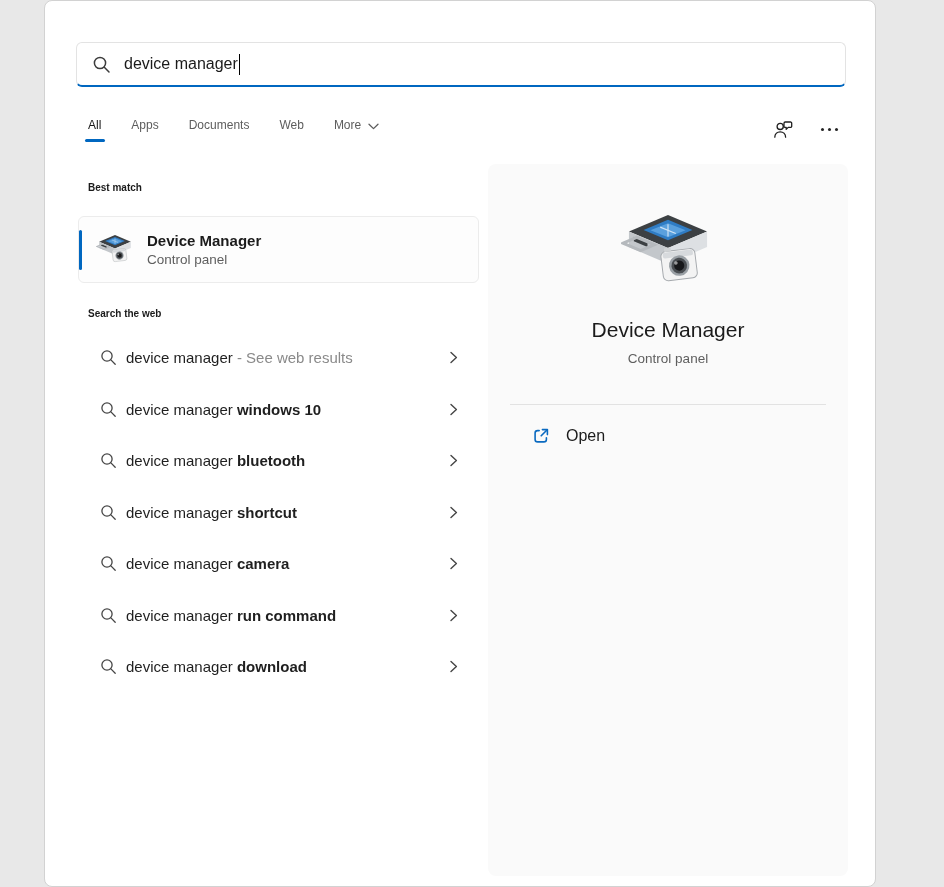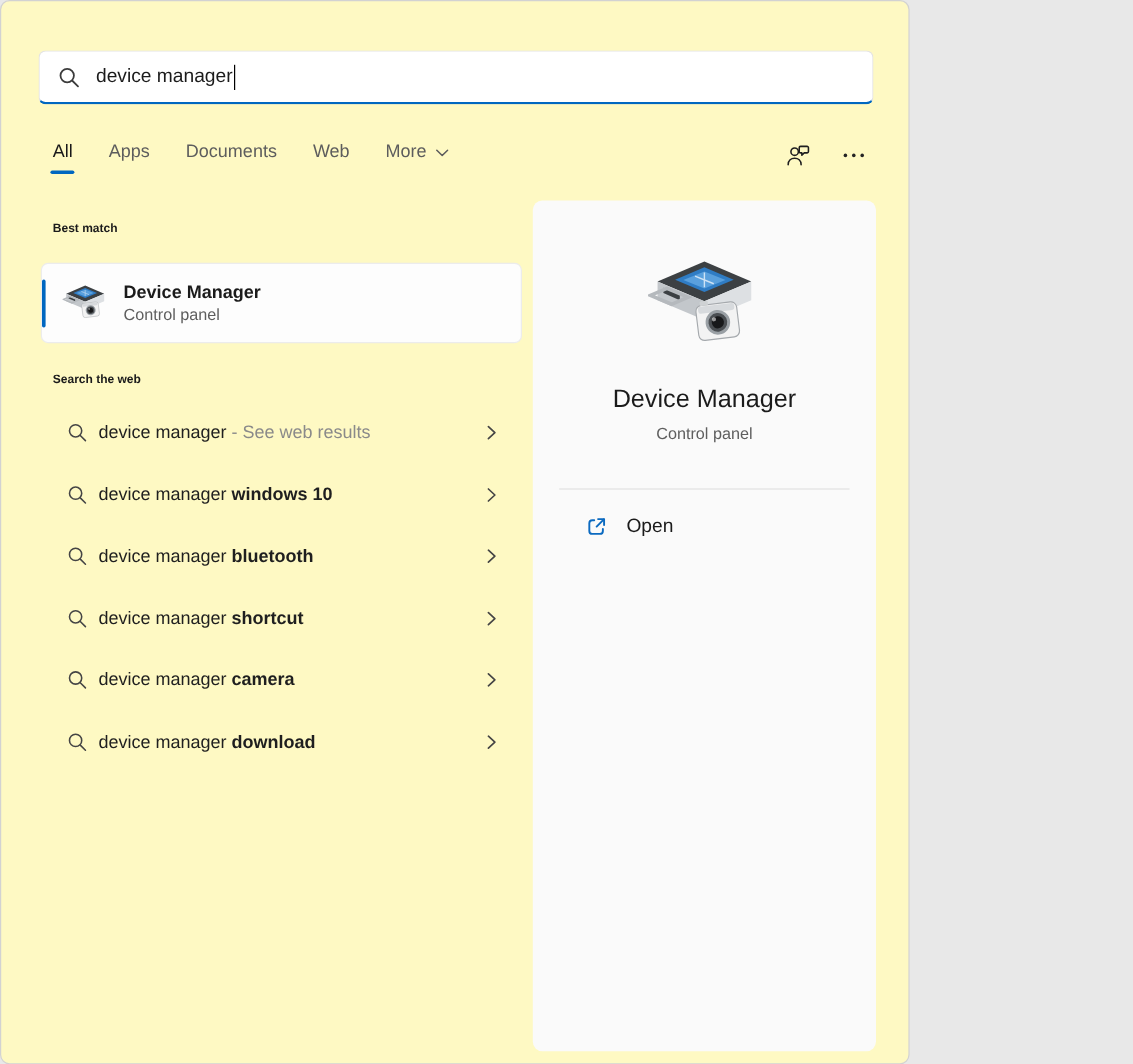--- a/index.html
+++ b/index.html
@@ -7,9 +7,9 @@
   body { font-family:"Liberation Sans", sans-serif; color:#1b1b1b; }
 
   .window{
-    width:758px; height:887px; background:#fef9c3;
+    width:832px; height:887px; background:#ffffff;
     border:1px solid #d2d2d2; border-radius:8px;
-    display:flex; flex-direction:column; overflow:hidden;
+    display:flex; flex-direction:column; overflow:hidden;margin-left:44px;
   }
 
   

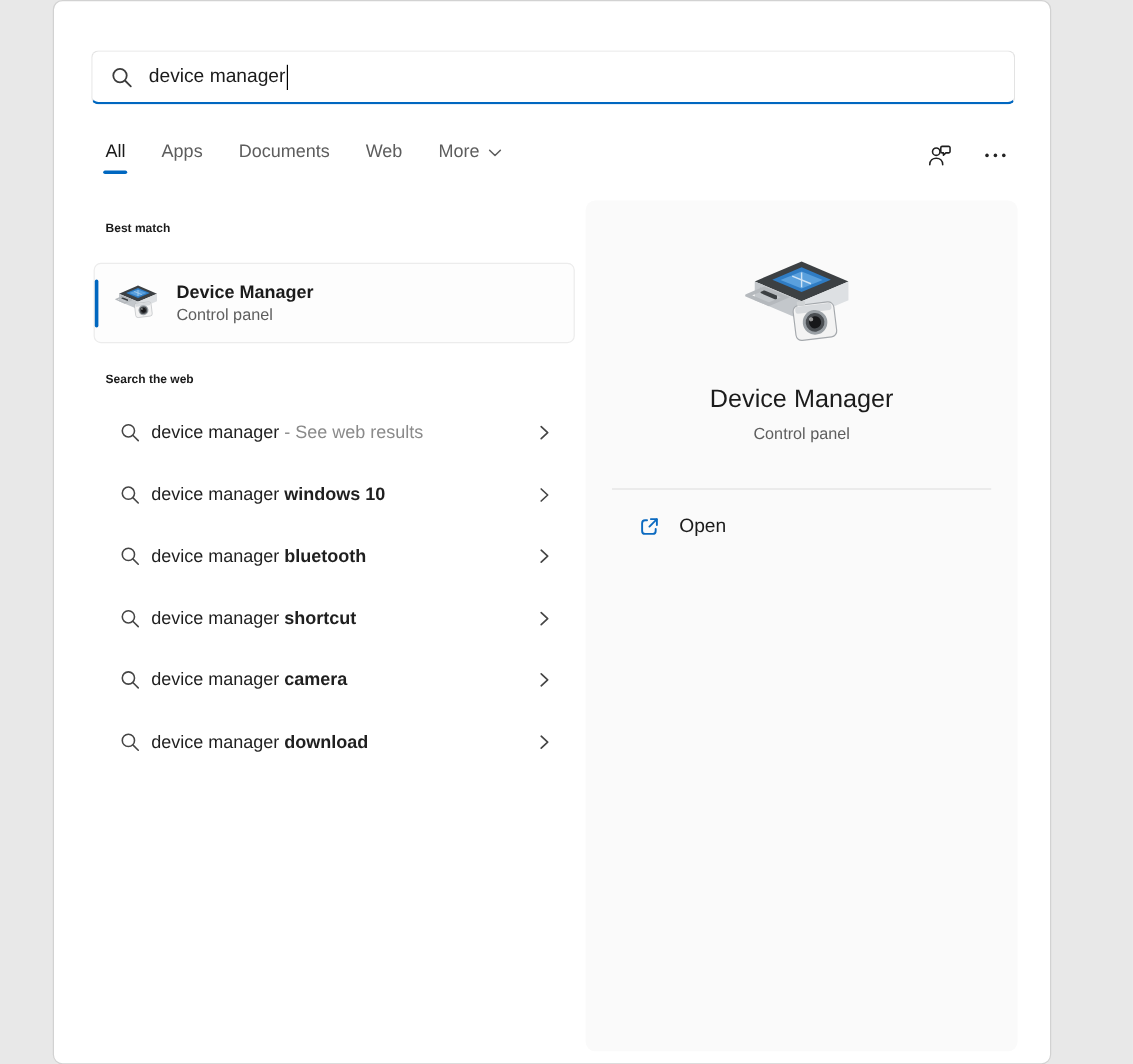--- a/index.html
+++ b/index.html
@@ -32,7 +32,7 @@
     display:flex; align-items:flex-start; padding:31px 37px 0 43px; flex:0 0 auto;
   }
   .tab{
-    position:relative; margin-right:30px; font-size:15px; color:#5d5d5d;
+    position:relative; margin-right:30px; font-size:12px; color:#5d5d5d;
     padding-bottom:12px; cursor:default; display:flex; align-items:center;
   }
   .tab.active{ color:#191919; }

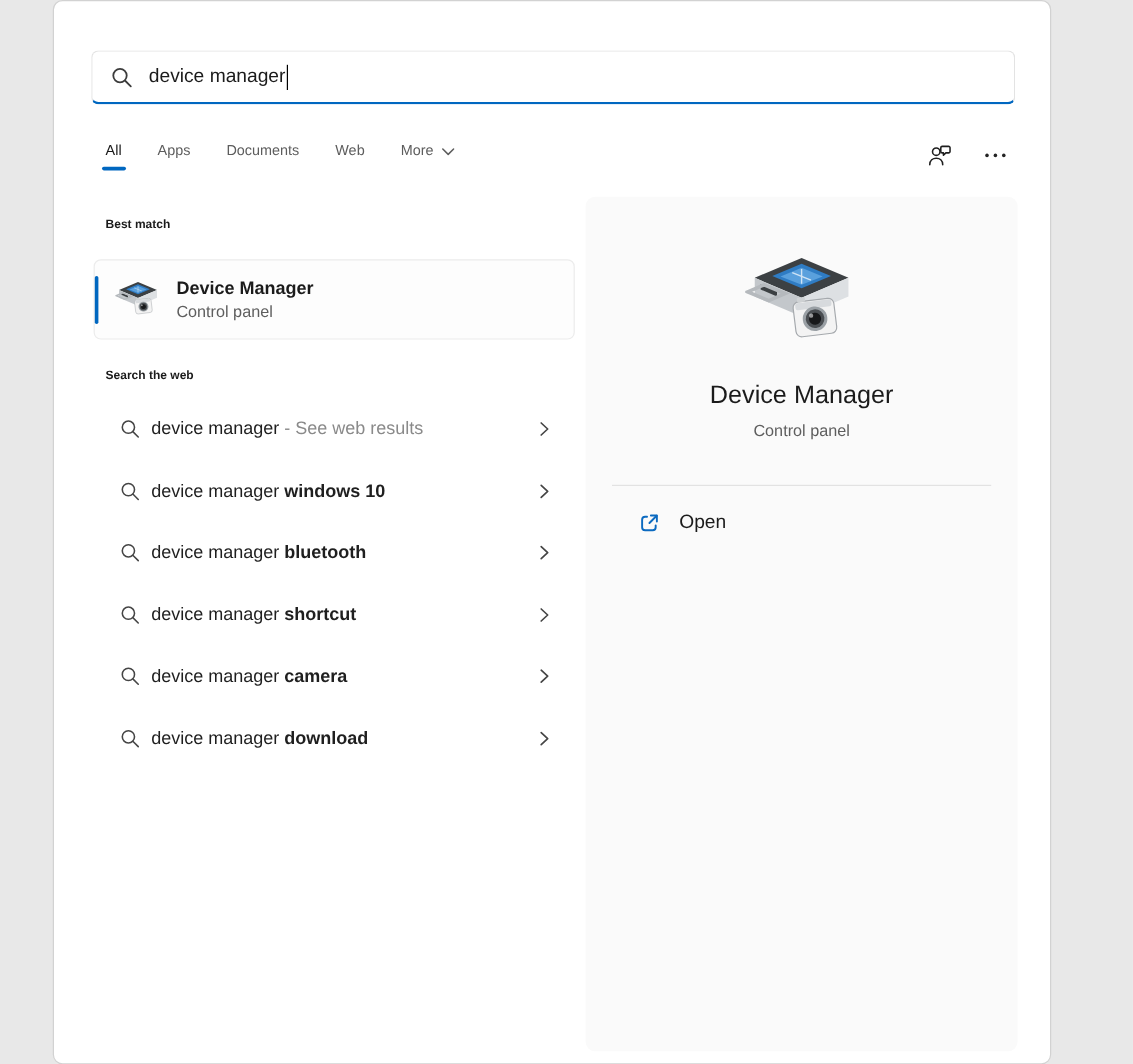--- a/index.html
+++ b/index.html
@@ -249,6 +249,18 @@
             </span>
         </div>
 
+        <div class="web-item">
+          <svg class="wi-icon" viewBox="0 0 17 17" fill="none" stroke="#454545" stroke-width="1.3" stroke-linecap="round">
+              <circle cx="7" cy="7" r="5.1"></circle>
+              <line x1="10.9" y1="10.9" x2="15.2" y2="15.2"></line>
+            </svg>
+          <span class="wi-text"><span>device manager </span><span class="b">run command</span><span class="g"></span></span>
+          <span class="wi-chev">
+              <svg width="11" height="15" viewBox="0 0 11 15" fill="none" stroke="#454545" stroke-width="1.4" stroke-linecap="round" stroke-linejoin="round">
+                <path d="M3 2.5 L8.4 7.5 L3 12.5"></path>
+              </svg>
+            </span>
+        </div>
 
 
         <div class="web-item">

